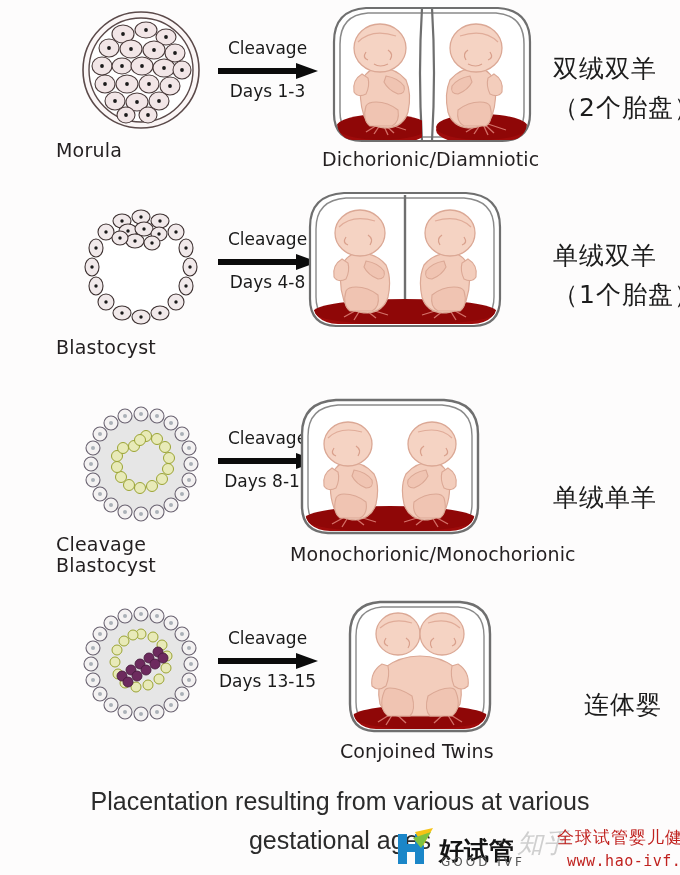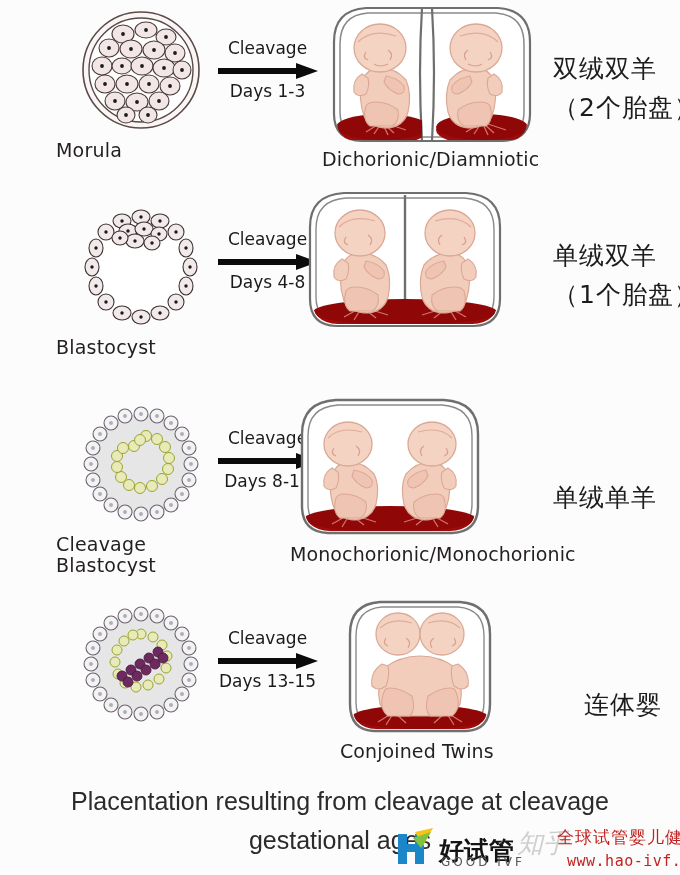--- a/index.html
+++ b/index.html
@@ -780,7 +780,7 @@
   </div>
 
   <div class="caption">
-    <span class="caption-line">Placentation resulting from cleavage at cleavage</span>
+    <span class="caption-line">Placentation resulting from various at various</span>
     <span class="caption-line">gestational ages</span>
   </div>
 

